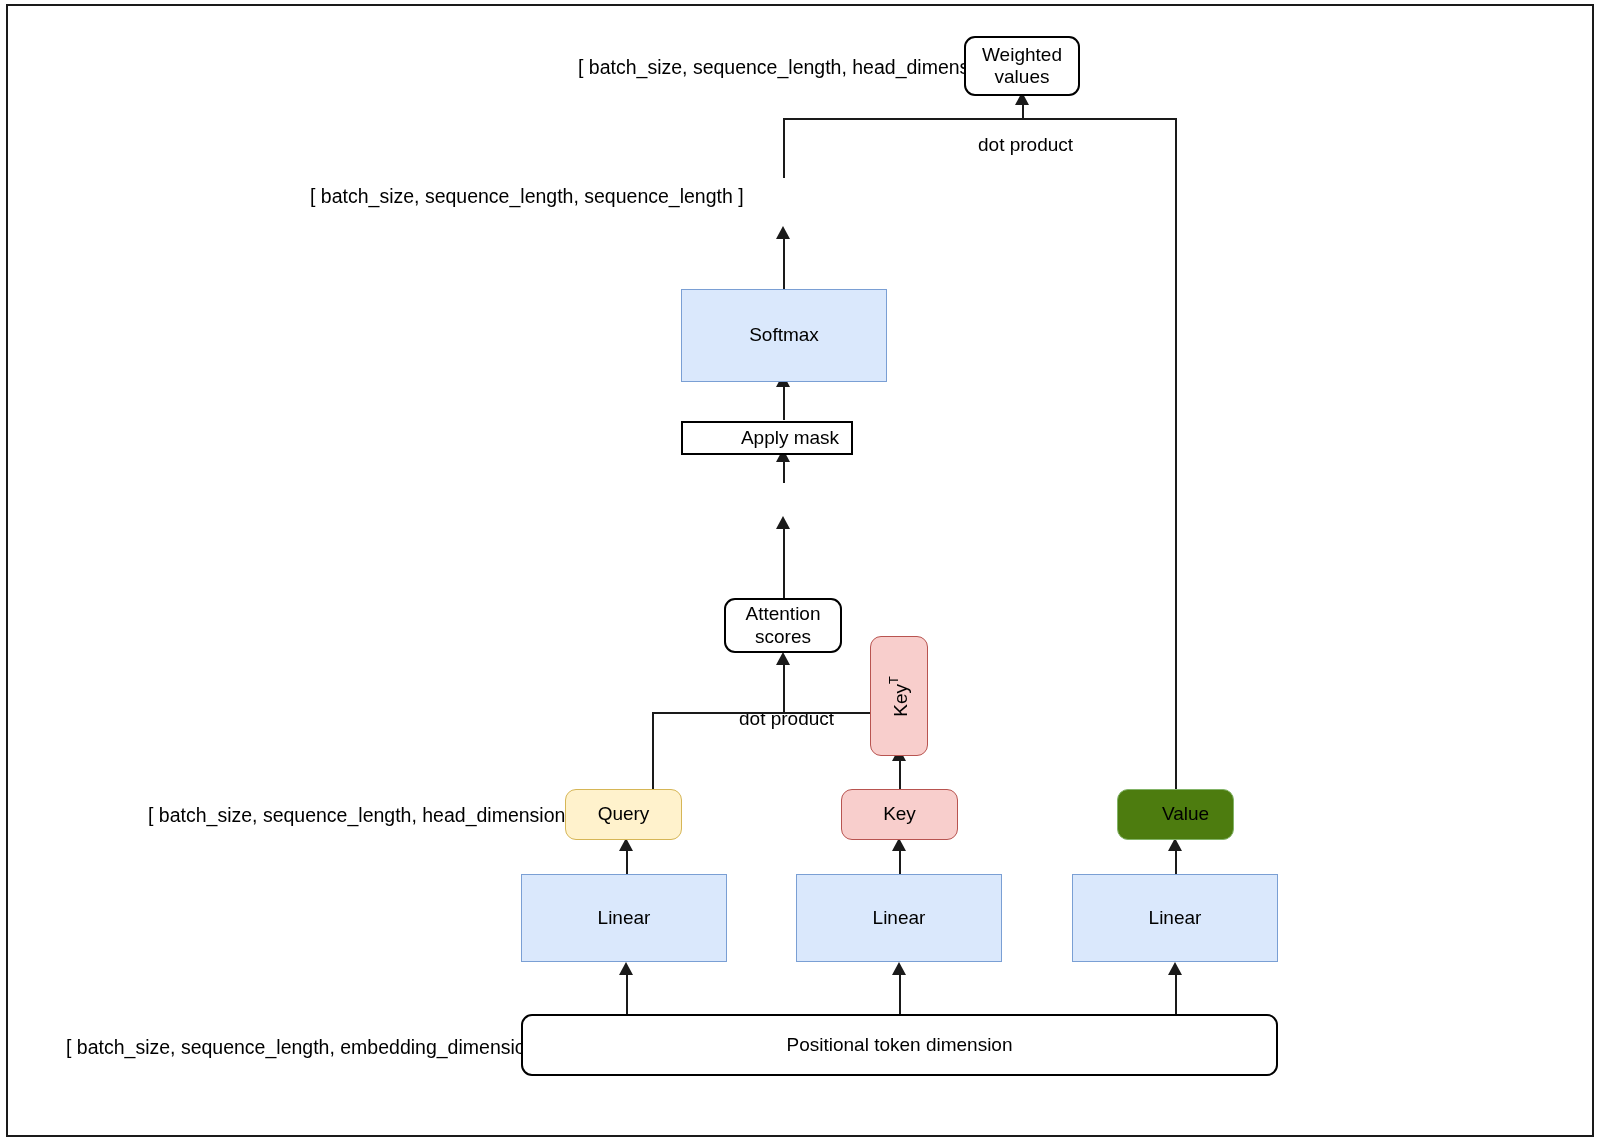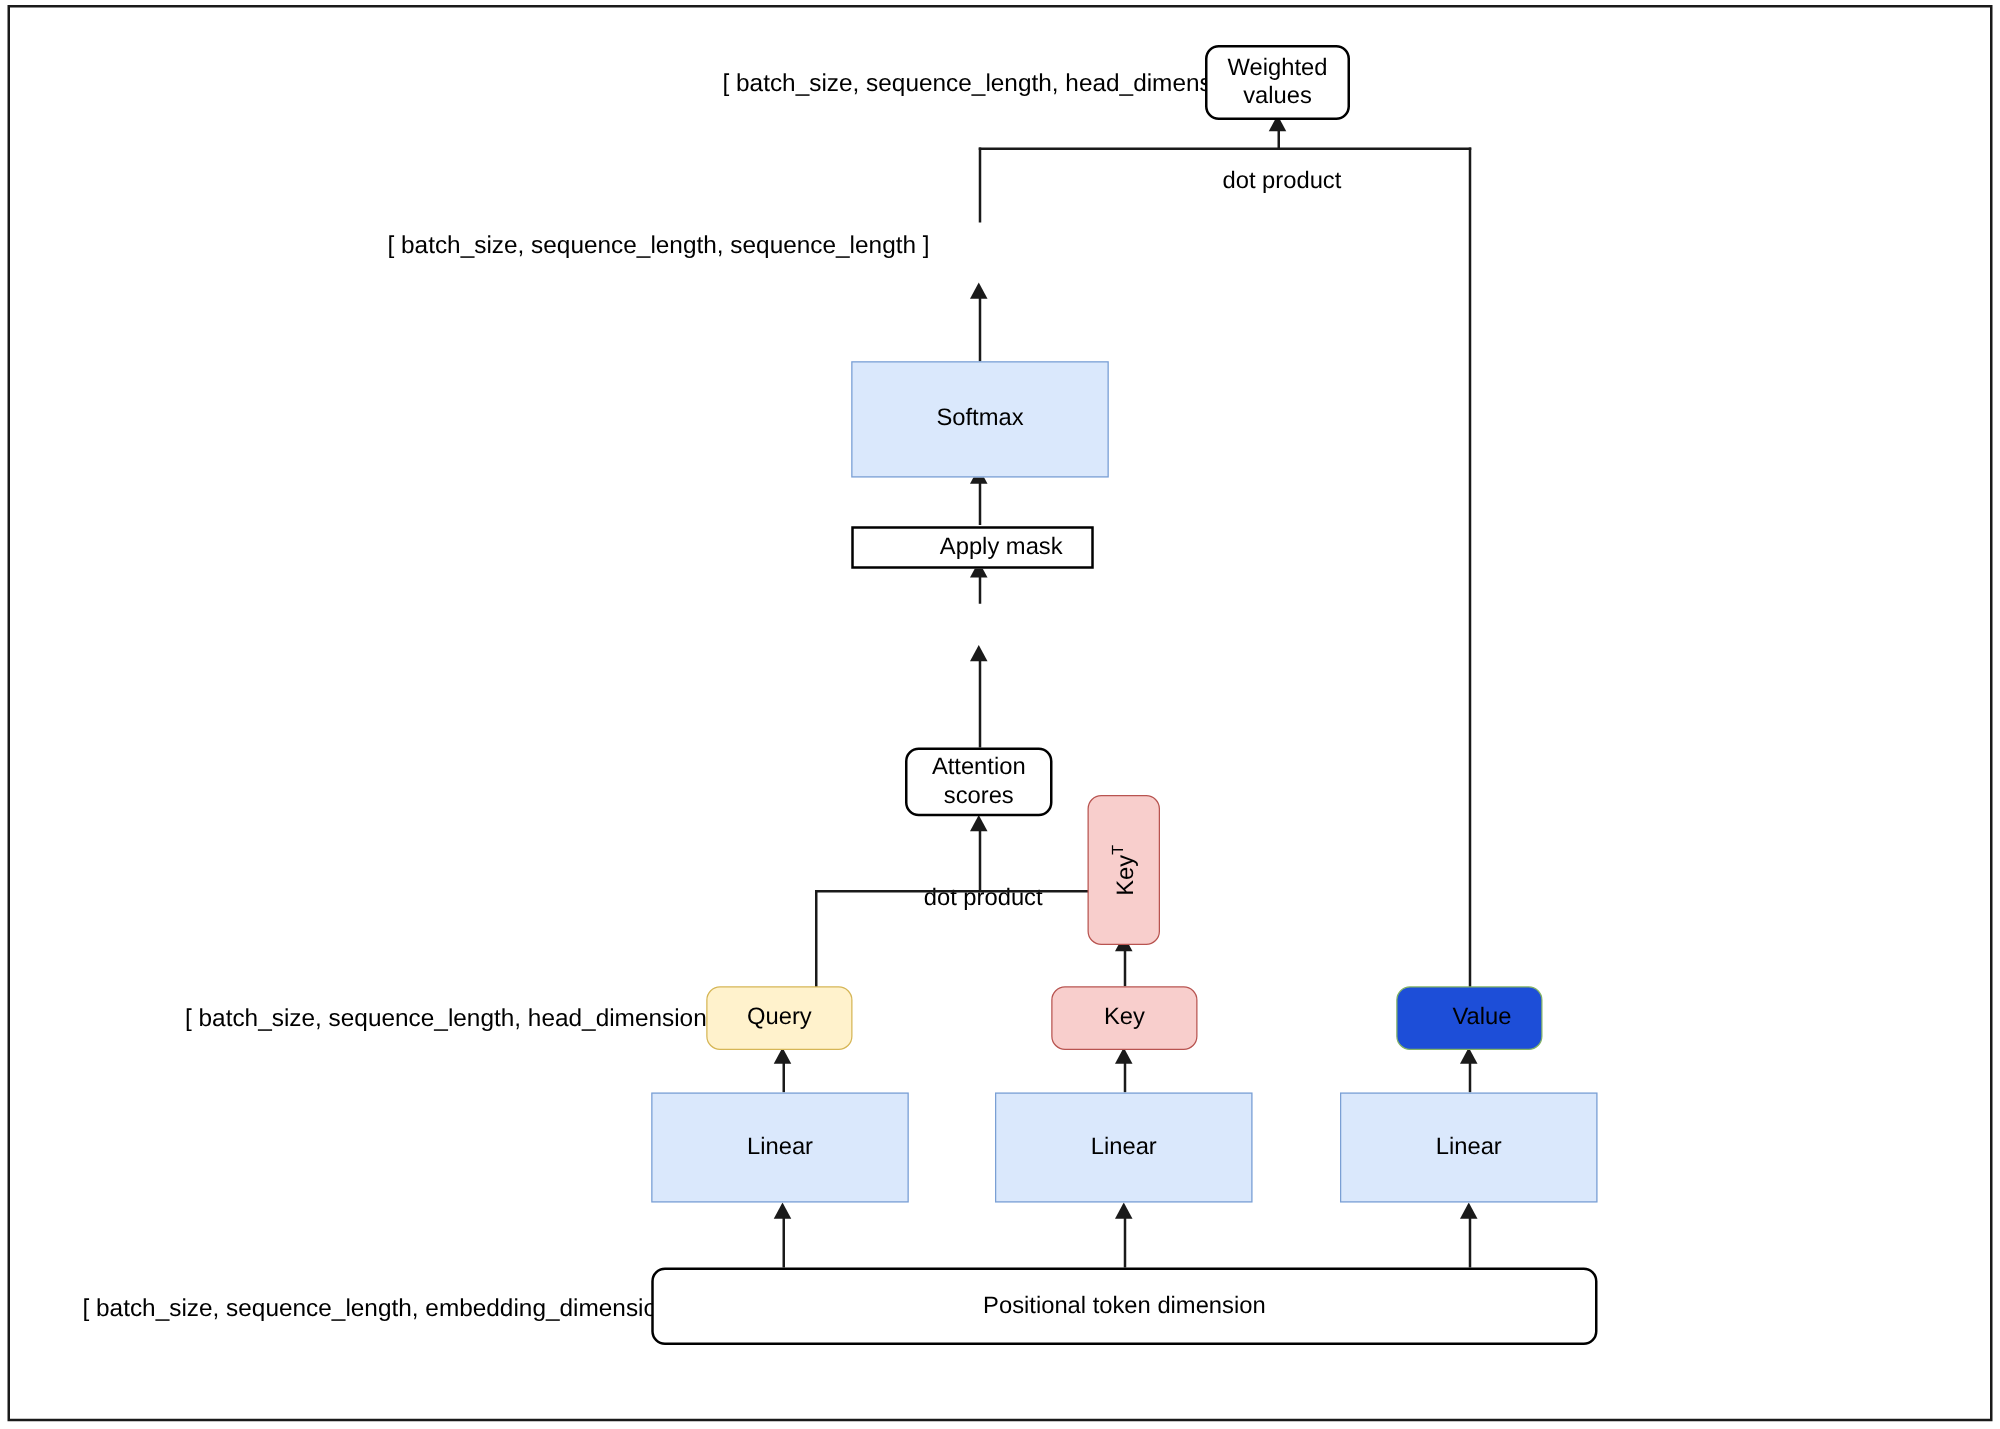--- a/index.html
+++ b/index.html
@@ -172,7 +172,7 @@
 
   <div class="node blue" style="left:681px; top:289px; width:206px; height:93px;">Softmax</div>
 
-  <div class="node plain" style="left:681px; top:421px; width:194px; height:34px;padding-left:46px;">Apply mask</div>
+  <div class="node plain" style="left:681px; top:421px; width:172px; height:34px;padding-left:46px;">Apply mask</div>
 
 
   <div class="node plain rounded" style="left:724px; top:598px; width:118px; height:55px;">Attention

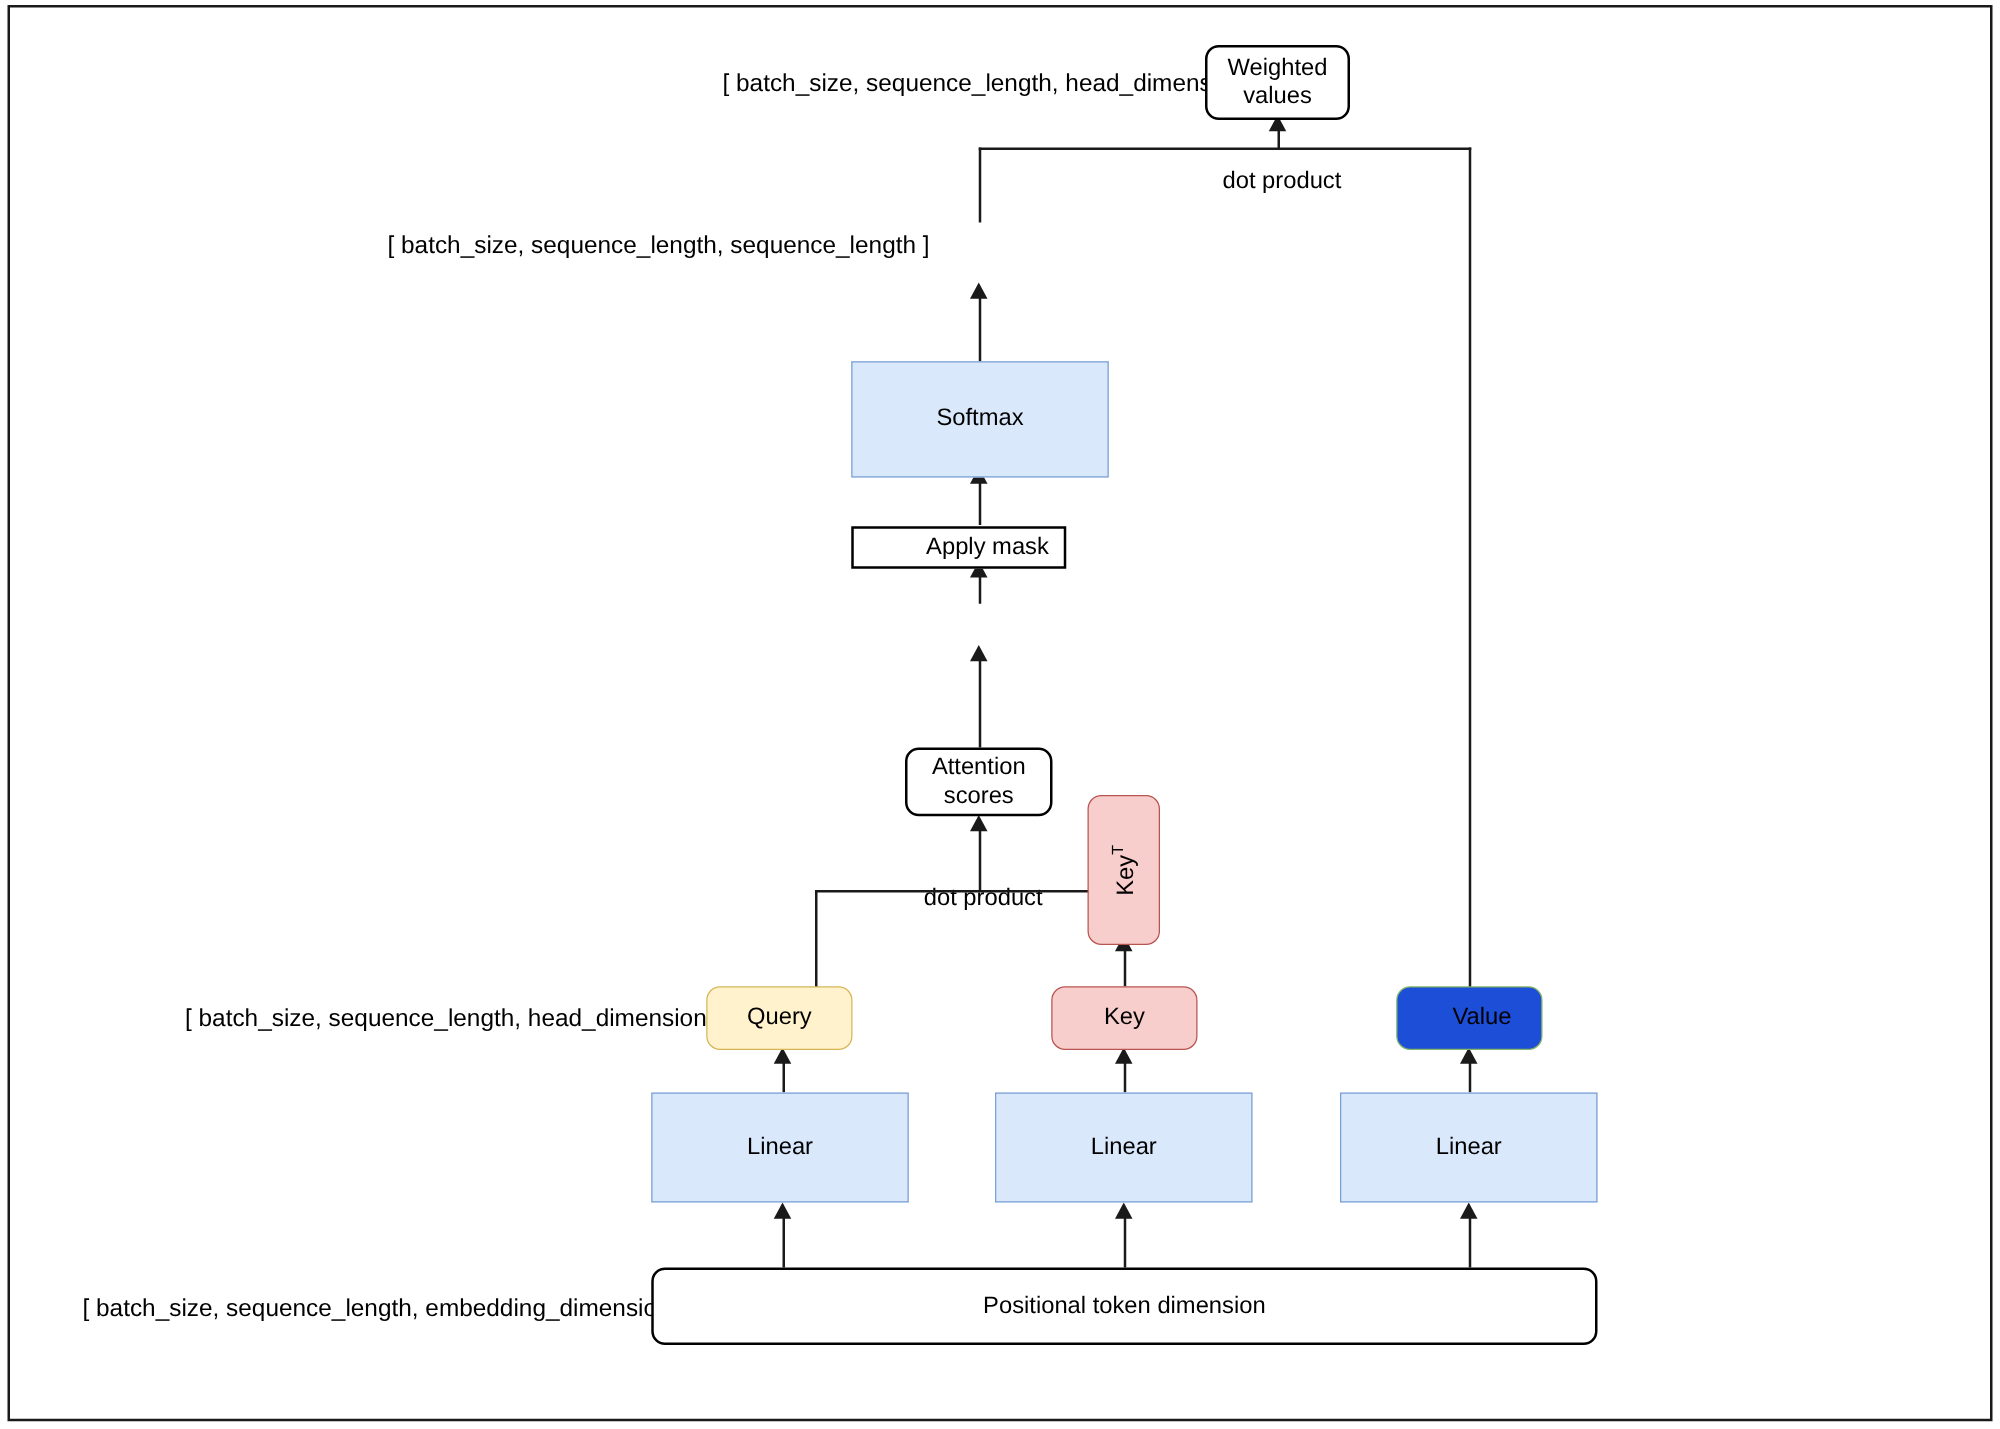--- a/index.html
+++ b/index.html
@@ -63,7 +63,7 @@
     border: 1.8px solid #b85450;
   }
   .green {
-    background: #1d4ed8;
+    background: #4d7c0f;
     border: 1.8px solid #82b366;
     padding-left: 20px;
   }

